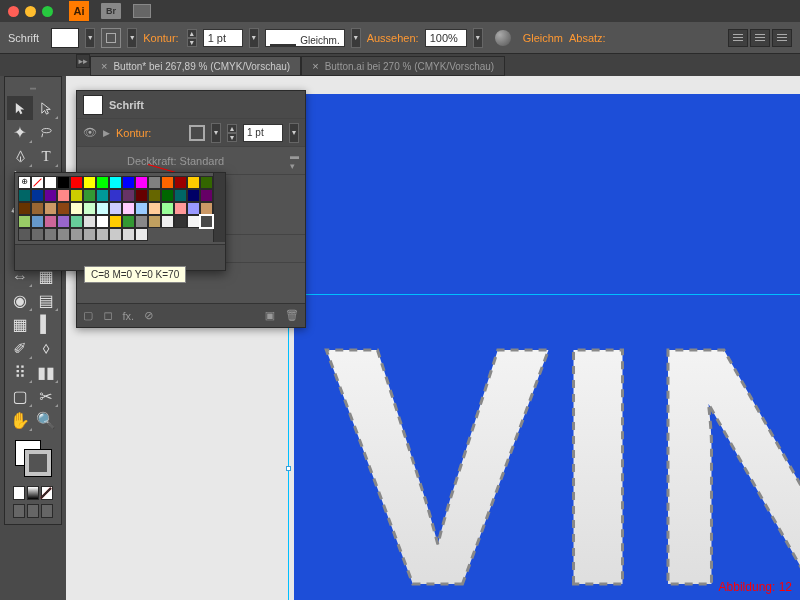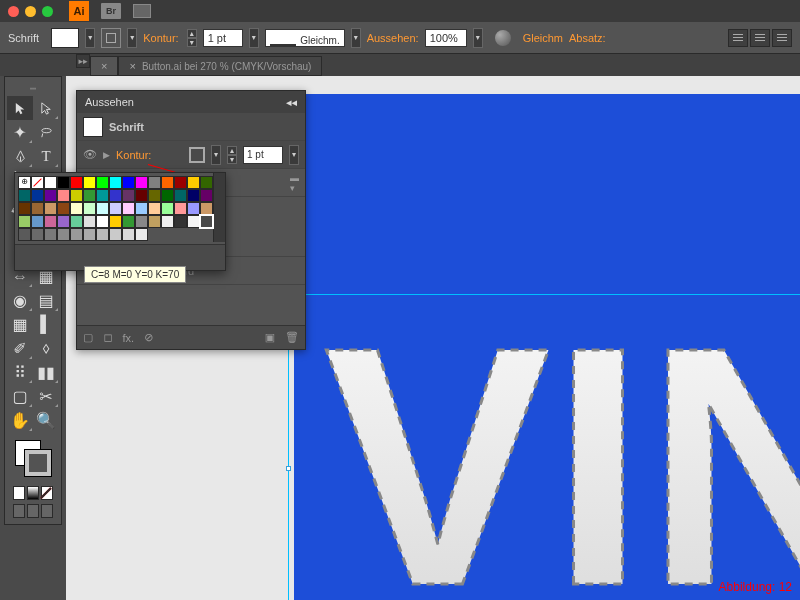--- a/index.html
+++ b/index.html
@@ -125,6 +125,7 @@
 <div class="tabs">
   <div class="tab">
     <span class="tab-x">×</span>
+    <span>Button* bei 267,89 % (CMYK/Vorschau)</span>
   </div>
   <div class="tab inactive">
     <span class="tab-x">×</span>

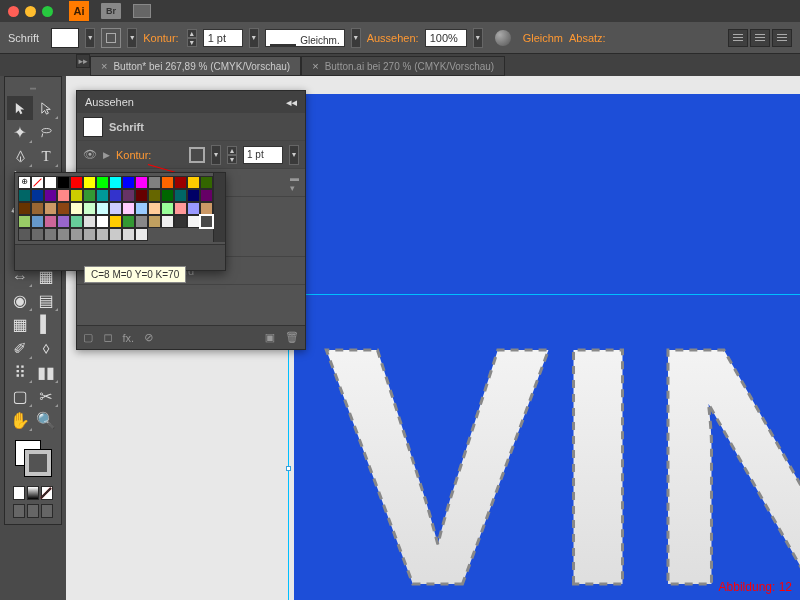--- a/index.html
+++ b/index.html
@@ -250,10 +250,6 @@
 </div>
 
 <div class="panel">
-  <div class="panel-tabs">
-    <span>Aussehen</span>
-    <span>◂◂</span>
-  </div>
   <div class="panel-body">
     <div class="prow header">
       <div class="prow-sw"></div>

